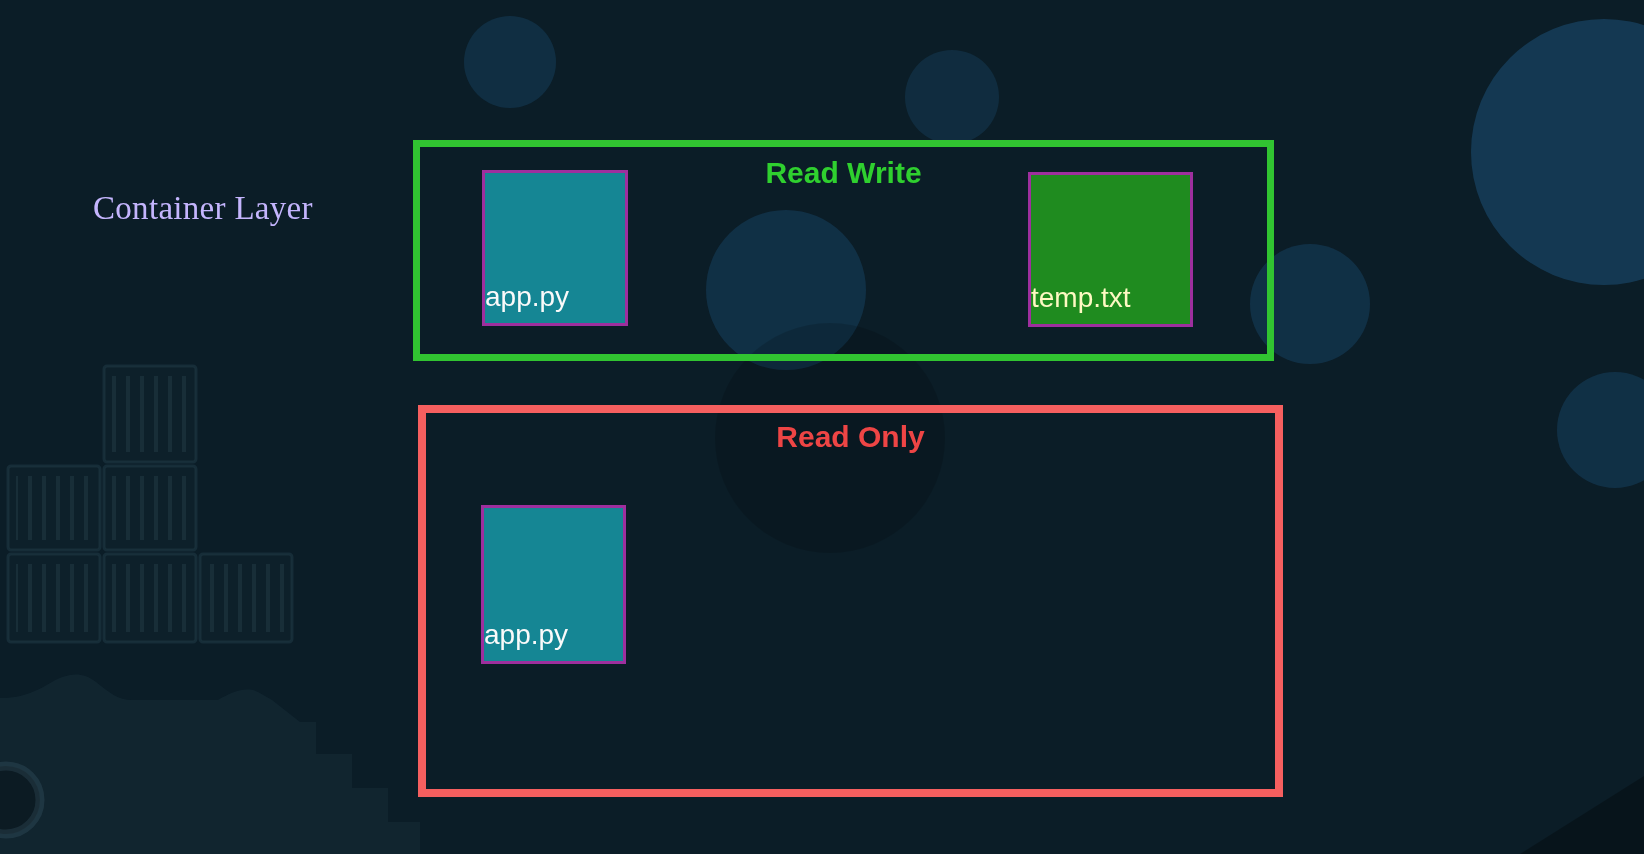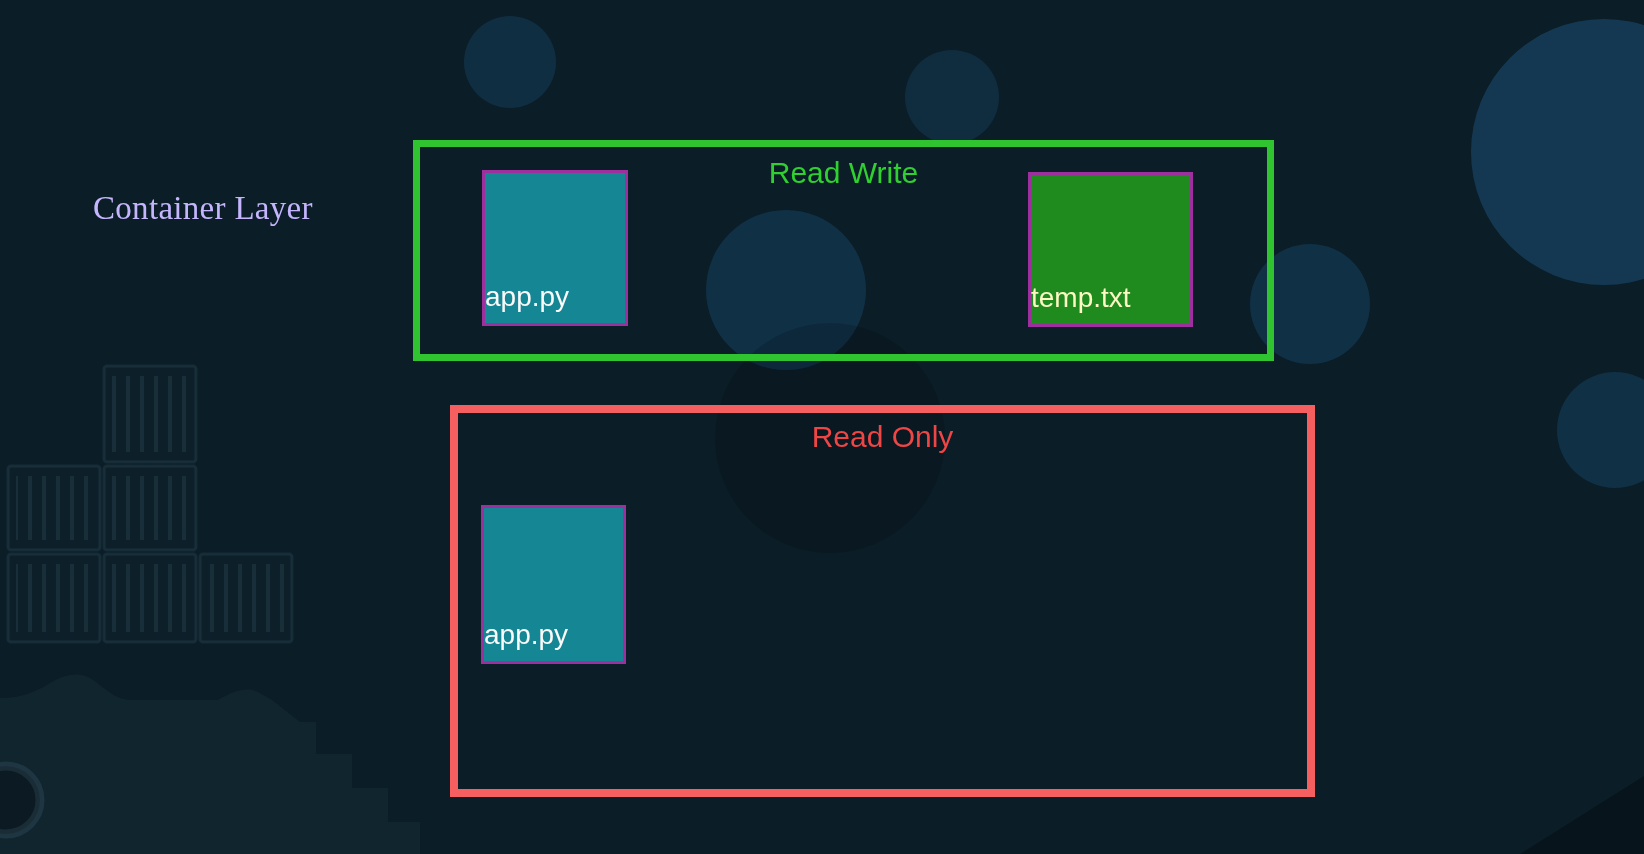--- a/index.html
+++ b/index.html
@@ -23,7 +23,7 @@
 
   .box-title{
     position:absolute;left:0;right:0;text-align:center;
-    font-weight:normal;font-size:30px;line-height:34px;white-space:nowrap;
+    font-weight:bold;font-size:30px;line-height:34px;white-space:nowrap;
   }
   .box-rw .box-title{top:9px;}
   .box-ro .box-title{top:7px;}

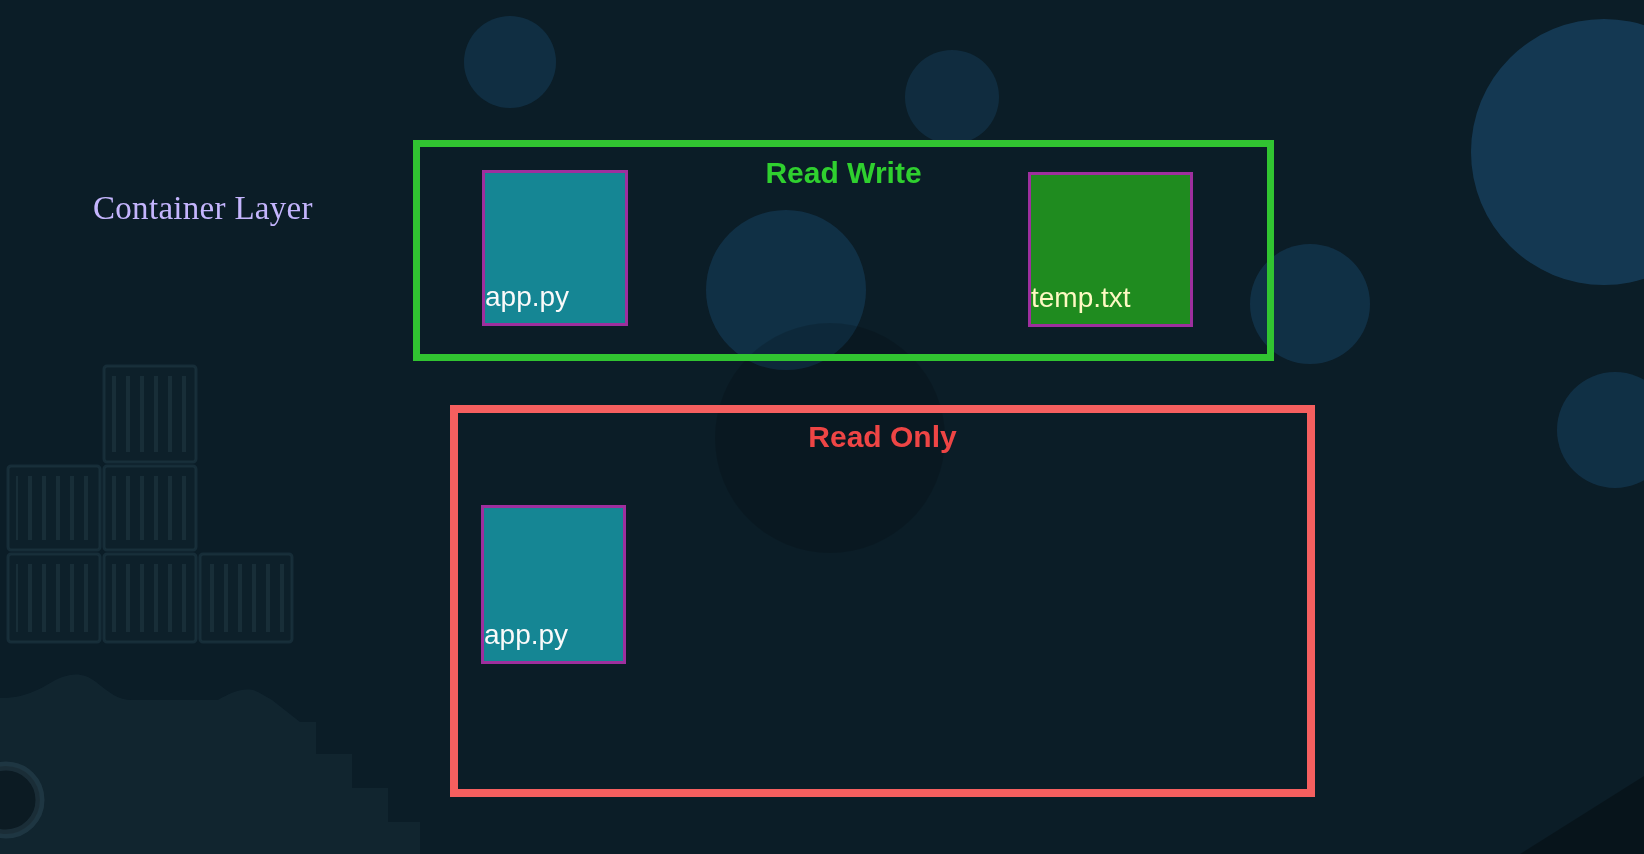--- a/index.html
+++ b/index.html
@@ -101,7 +101,7 @@
     <span style="color: #fef9c3;">temp.txt</span>
   </div>
 
-  <div class="layer-box box-ro" style="border-color: rgb(245, 95, 95); margin-left: 32px;">
+  <div class="layer-box box-ro" style="border-color: rgb(245, 95, 95);">
     <div class="box-title" style="color: rgb(238, 69, 69);">Read Only</div>
   </div>
 

